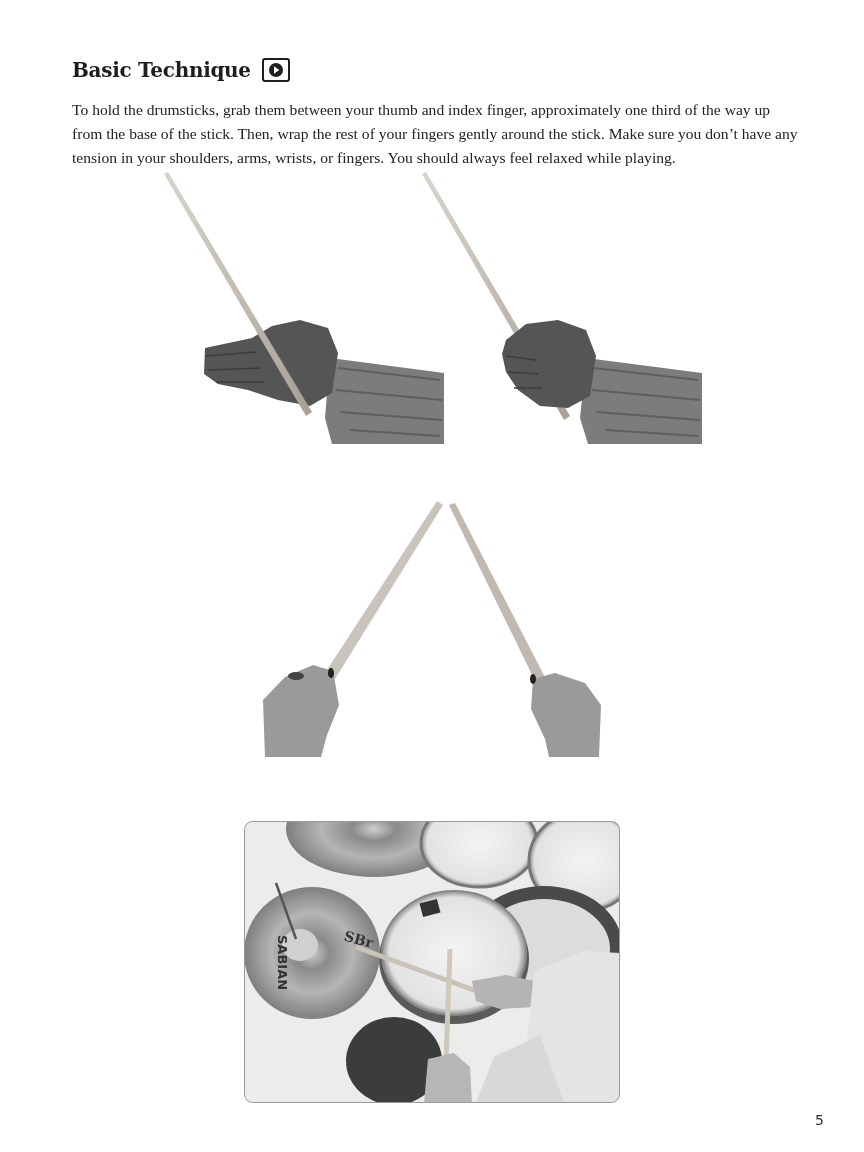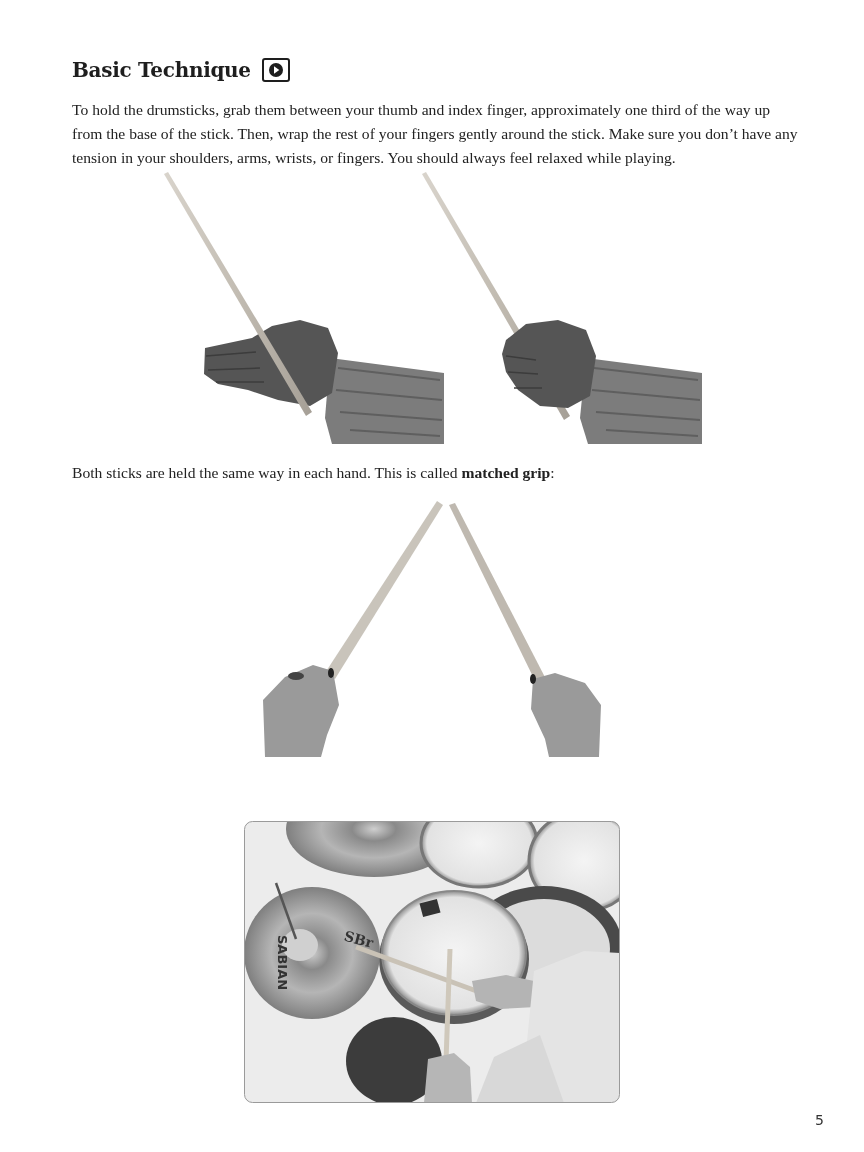--- a/index.html
+++ b/index.html
@@ -66,7 +66,6 @@
     <path d="M88 188 L118 192 M90 204 L120 206 M96 220 L124 220" stroke="#3c3c3c" stroke-width="1.5" fill="none"></path>
   </svg>
 
-  <p class="para p2"><span>Both sticks are held the same way in each hand. This is called </span><b>matched grip</b><span>:</span></p>
 
   <svg class="photo" style="left:255px; top:495px;" width="355" height="262" viewBox="0 0 355 262">
     <polygon points="182,6 188,10 80,184 70,178" fill="#c9c4bb"></polygon>

